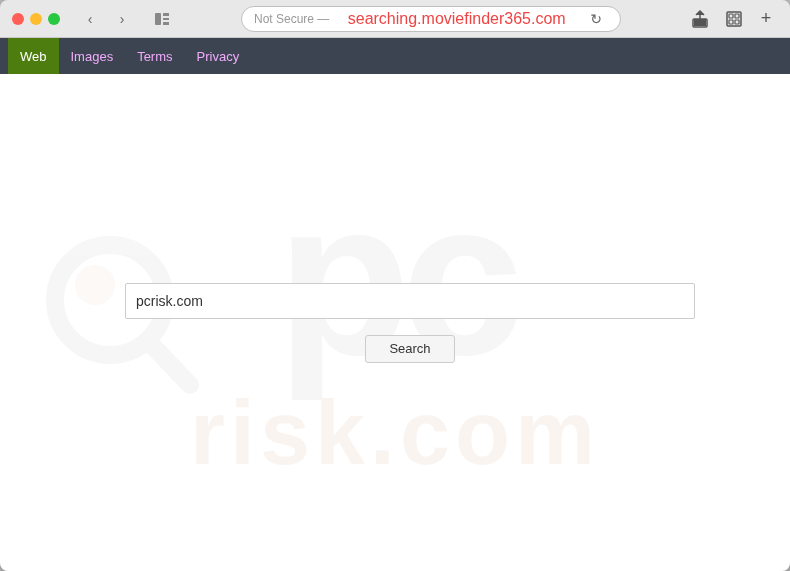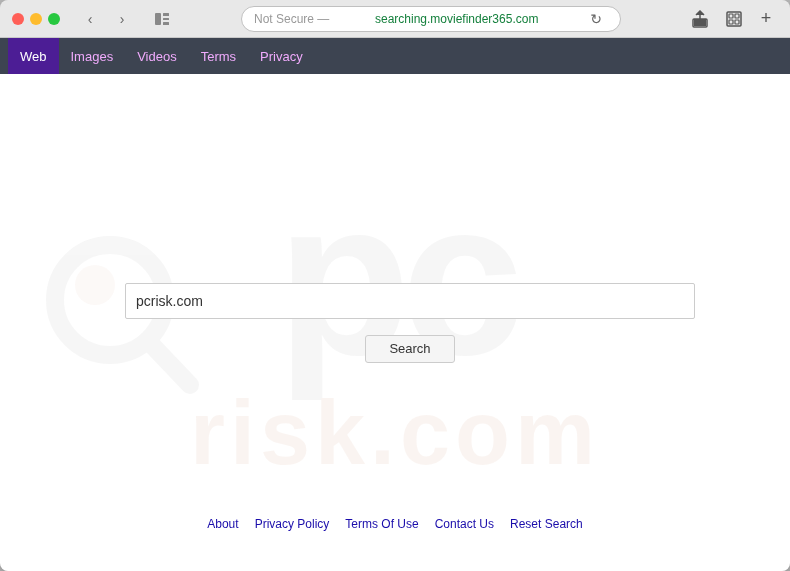--- a/index.html
+++ b/index.html
@@ -107,8 +107,8 @@
     }
 
     .address-text {
-      font-size: 12px;
-      color: #15803d;
+      font-size: 16px;
+      color: #ef4444;
       flex: 1;
       text-align: center;
     }

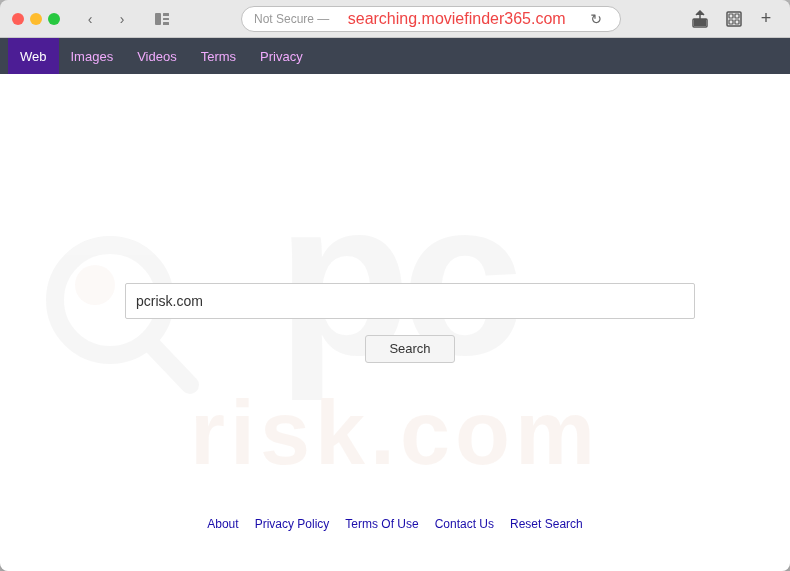--- a/index.html
+++ b/index.html
@@ -185,7 +185,7 @@
     }
 
     .nav-item.active {
-      background: #4c1d95;
+      background: #4d7c0f;
       color: #fff;
       border-radius: 0;
     }

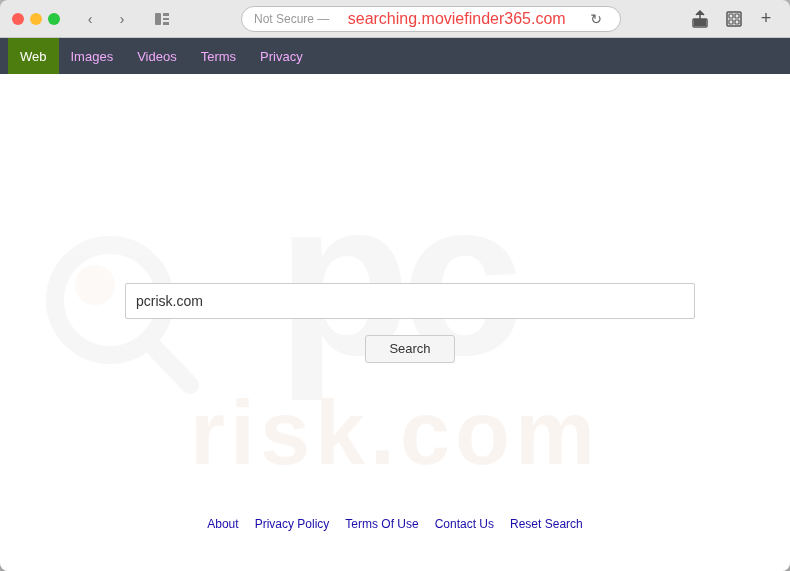--- a/index.html
+++ b/index.html
@@ -357,7 +357,6 @@
   <div class="nav-bar">
     <a class="nav-item active">Web</a>
     <a class="nav-item">Images</a>
-    <a class="nav-item">Videos</a>
     <a class="nav-item">Terms</a>
     <a class="nav-item">Privacy</a>
   </div>

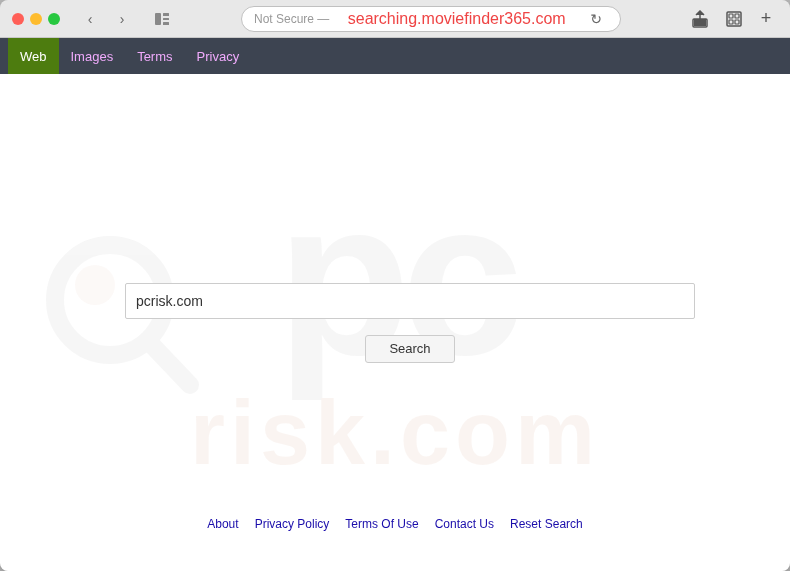--- a/index.html
+++ b/index.html
@@ -381,13 +381,6 @@
       <button class="search-button">Search</button>
     </div>
 
-    <div class="footer-links">
-      <a class="footer-link">About</a>
-      <a class="footer-link">Privacy Policy</a>
-      <a class="footer-link">Terms Of Use</a>
-      <a class="footer-link">Contact Us</a>
-      <a class="footer-link">Reset Search</a>
-    </div>
 
   </div>
 

